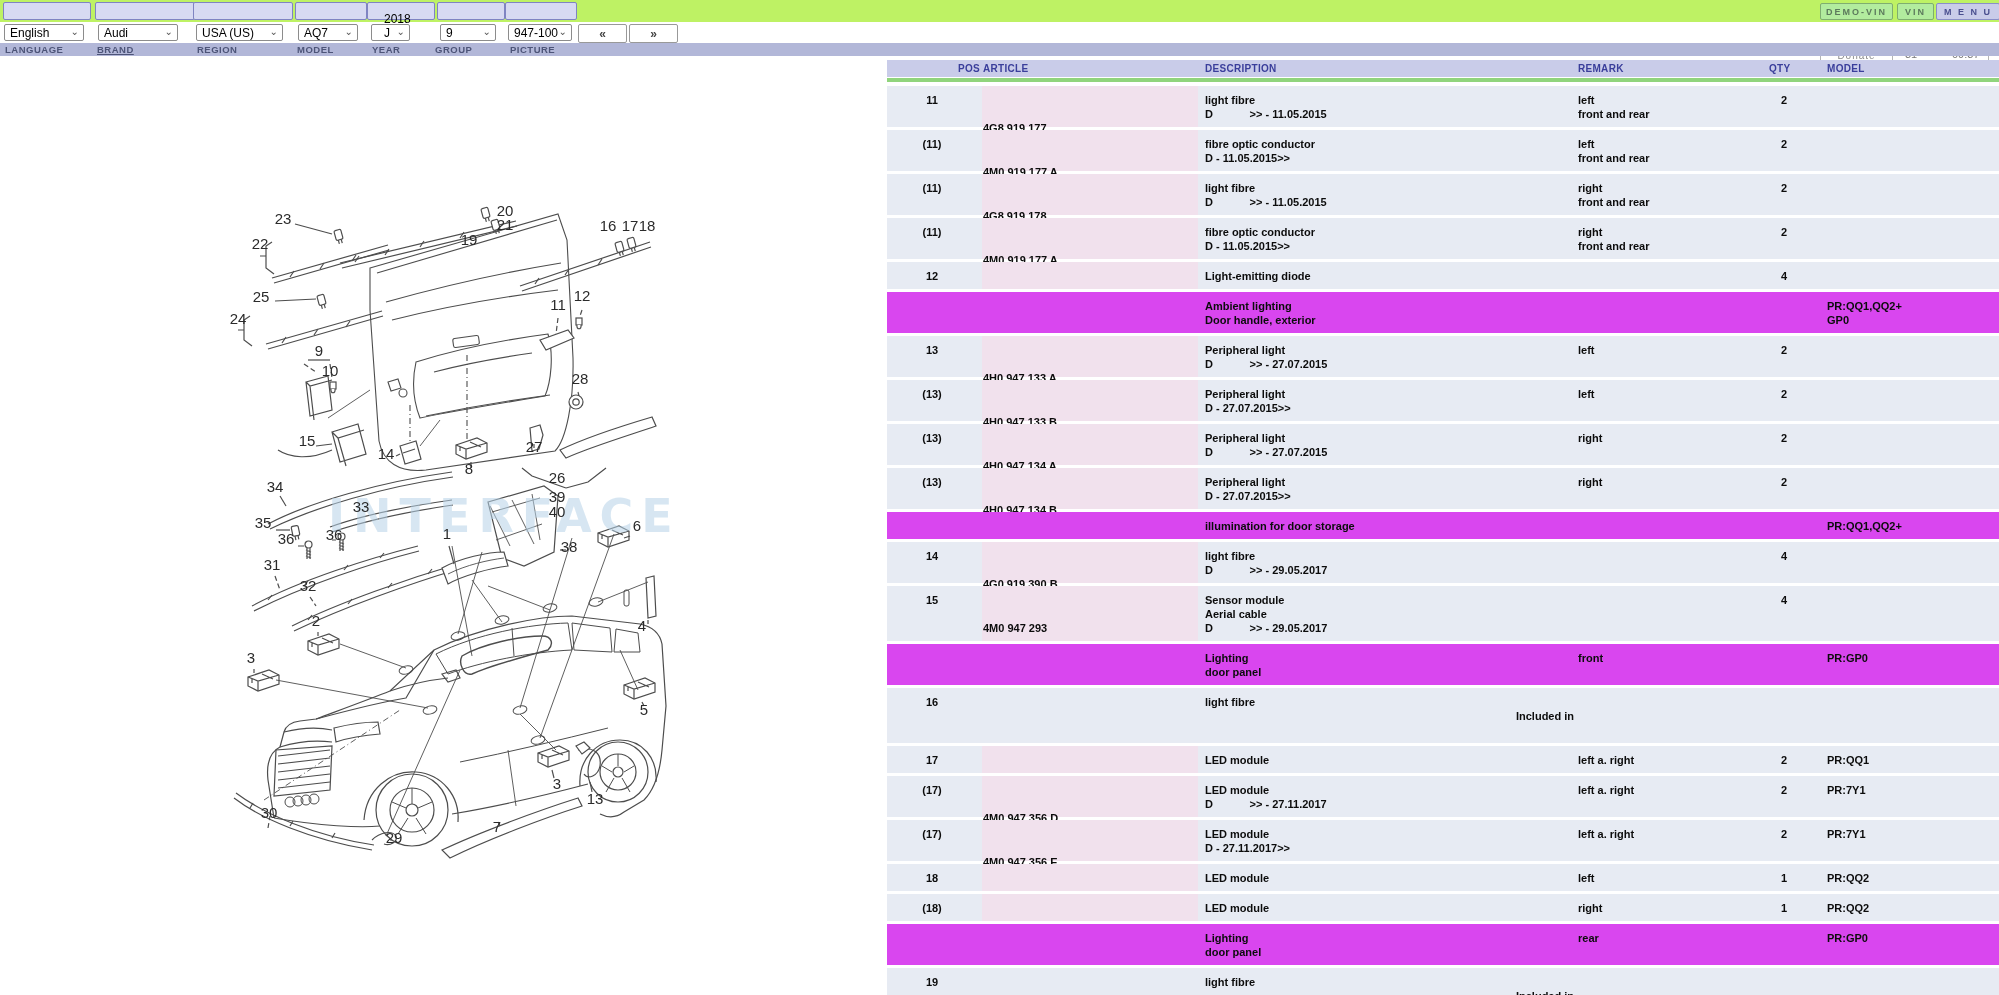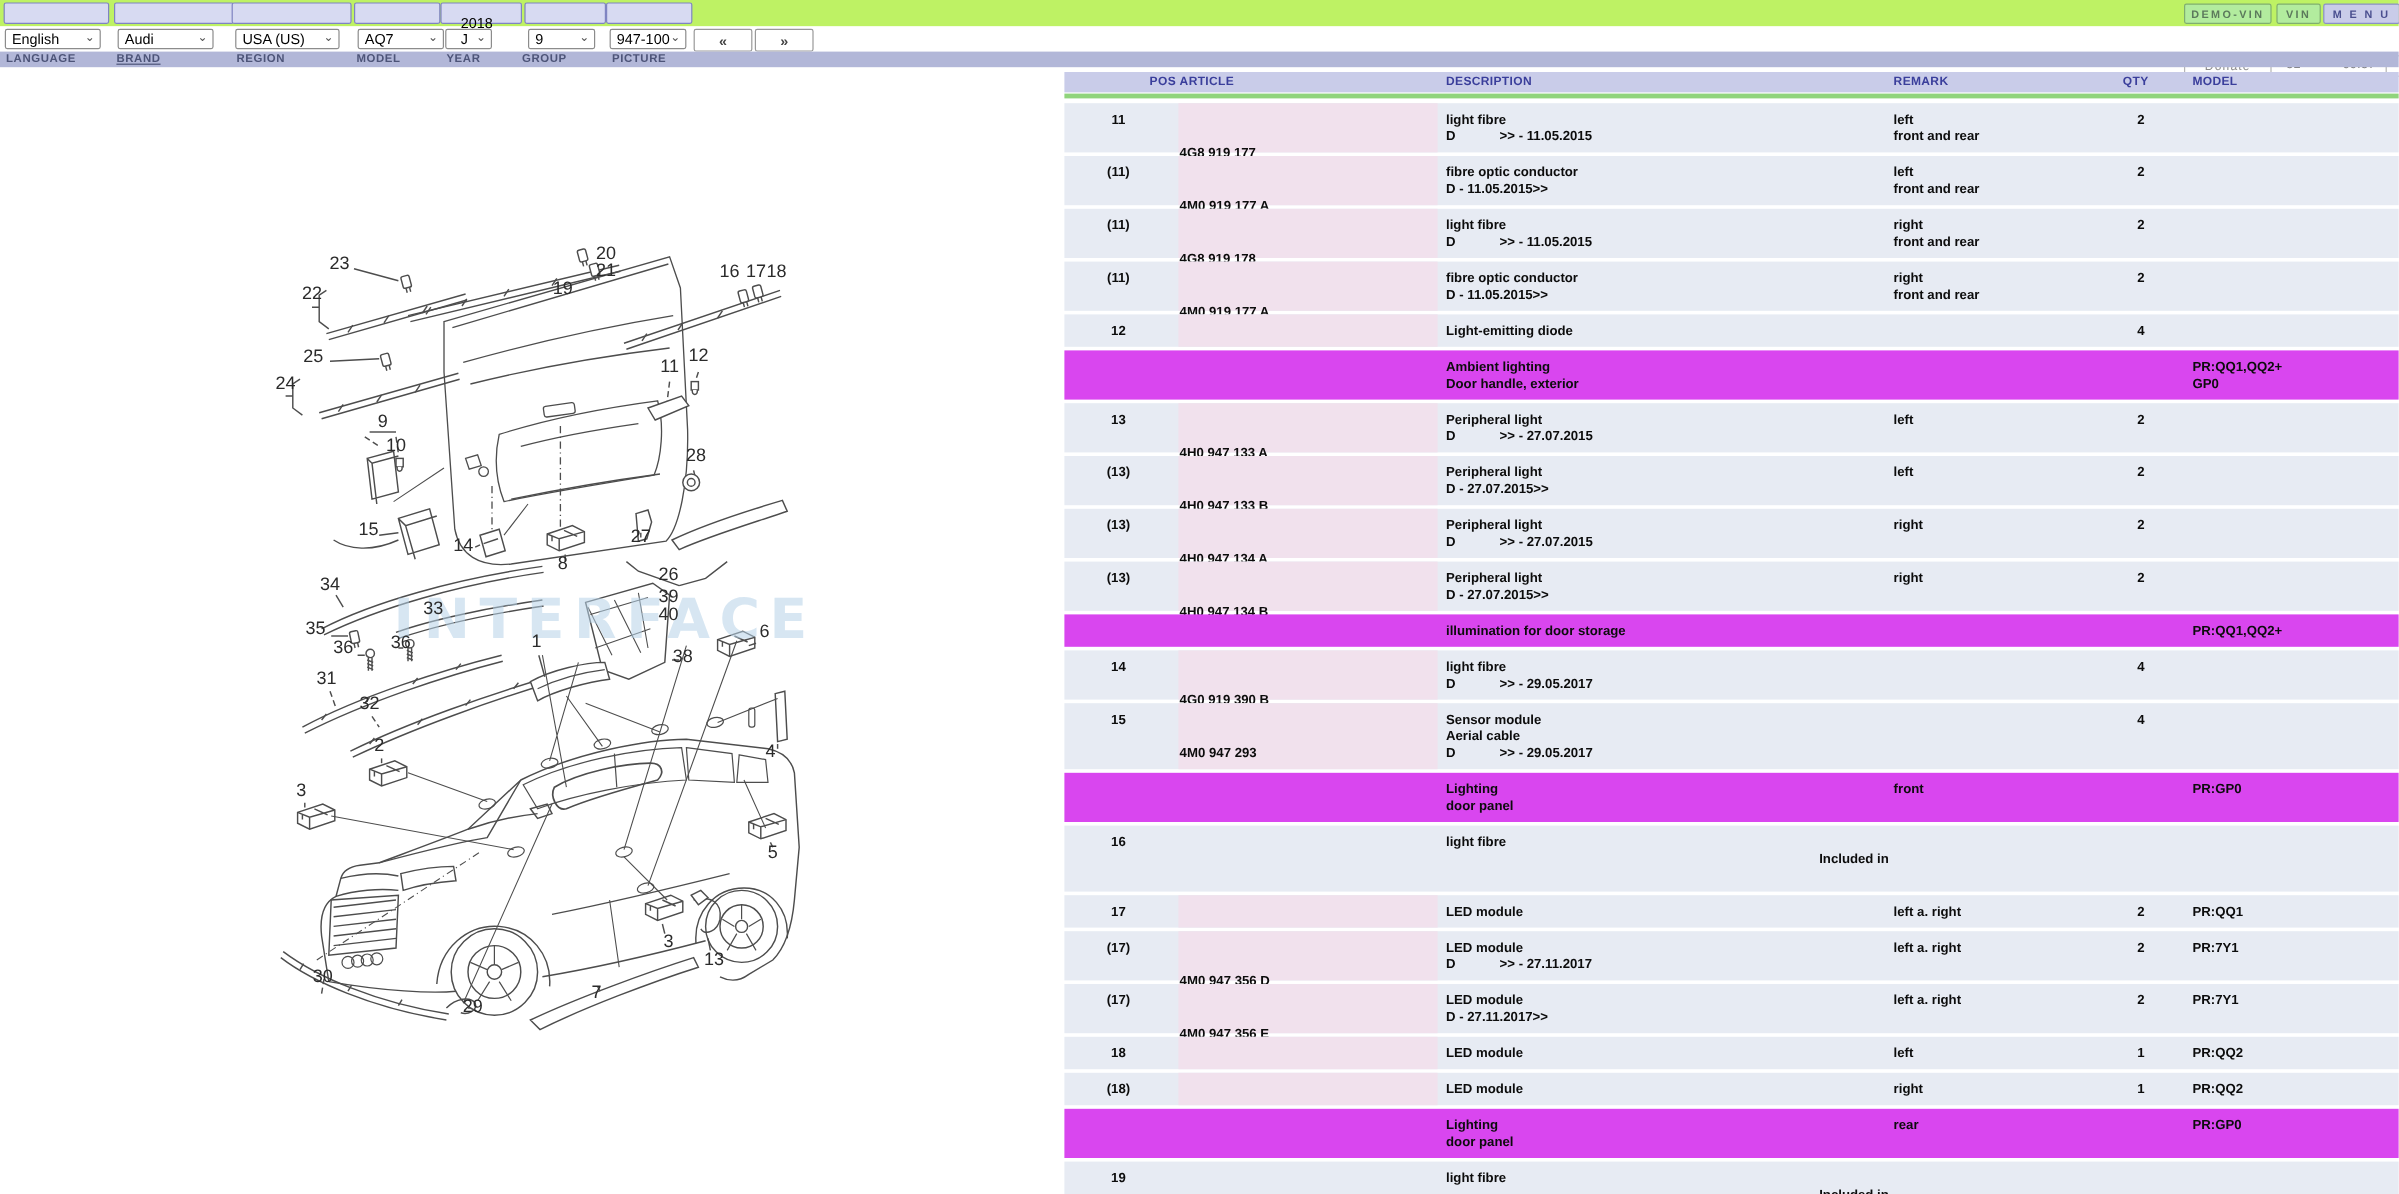--- a/index.html
+++ b/index.html
@@ -81,7 +81,7 @@
         <span>USA (US)</span>
         <span class="chev">⌄</span>
       </div>
-      <div class="selbox" style="left: 298px; width: 72px;">
+      <div class="selbox" style="left: 298px; width: 60px;">
         <span>AQ7</span>
         <span class="chev">⌄</span>
       </div>

